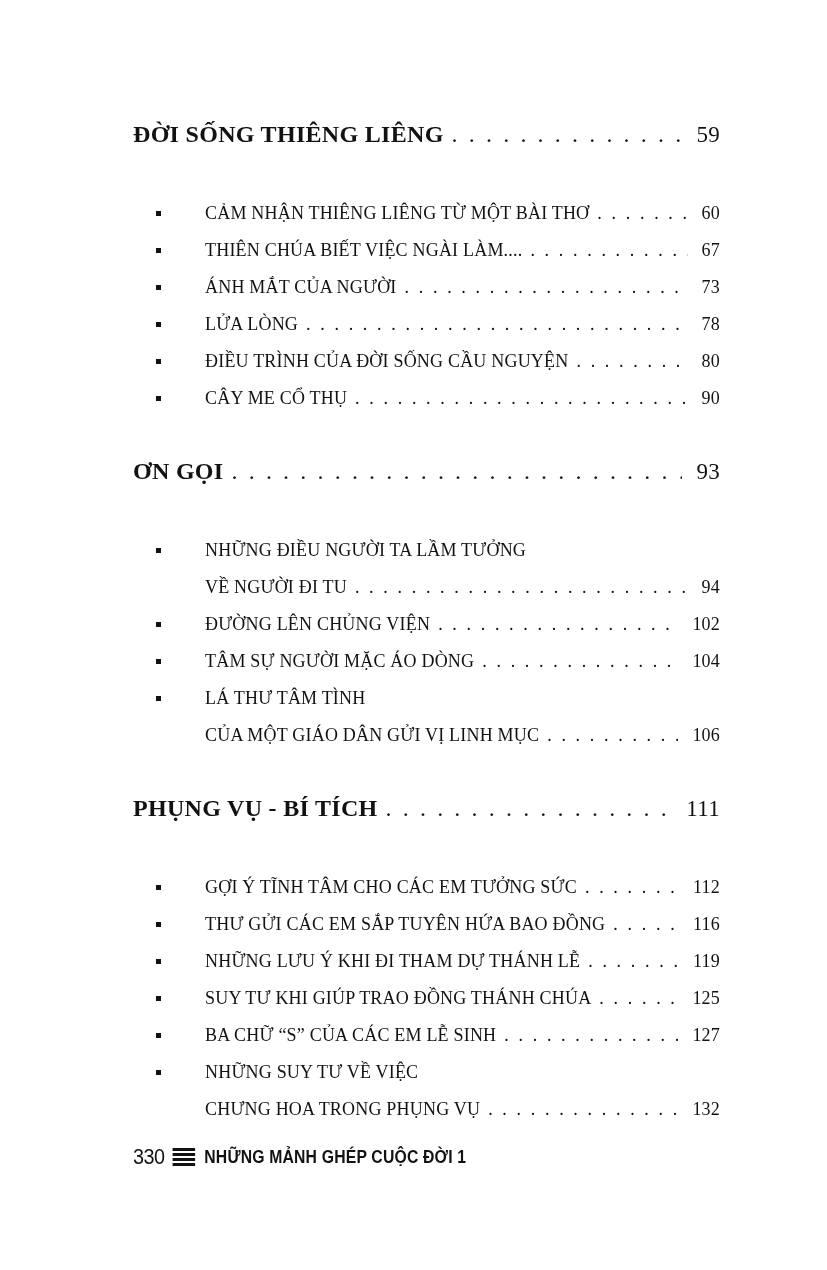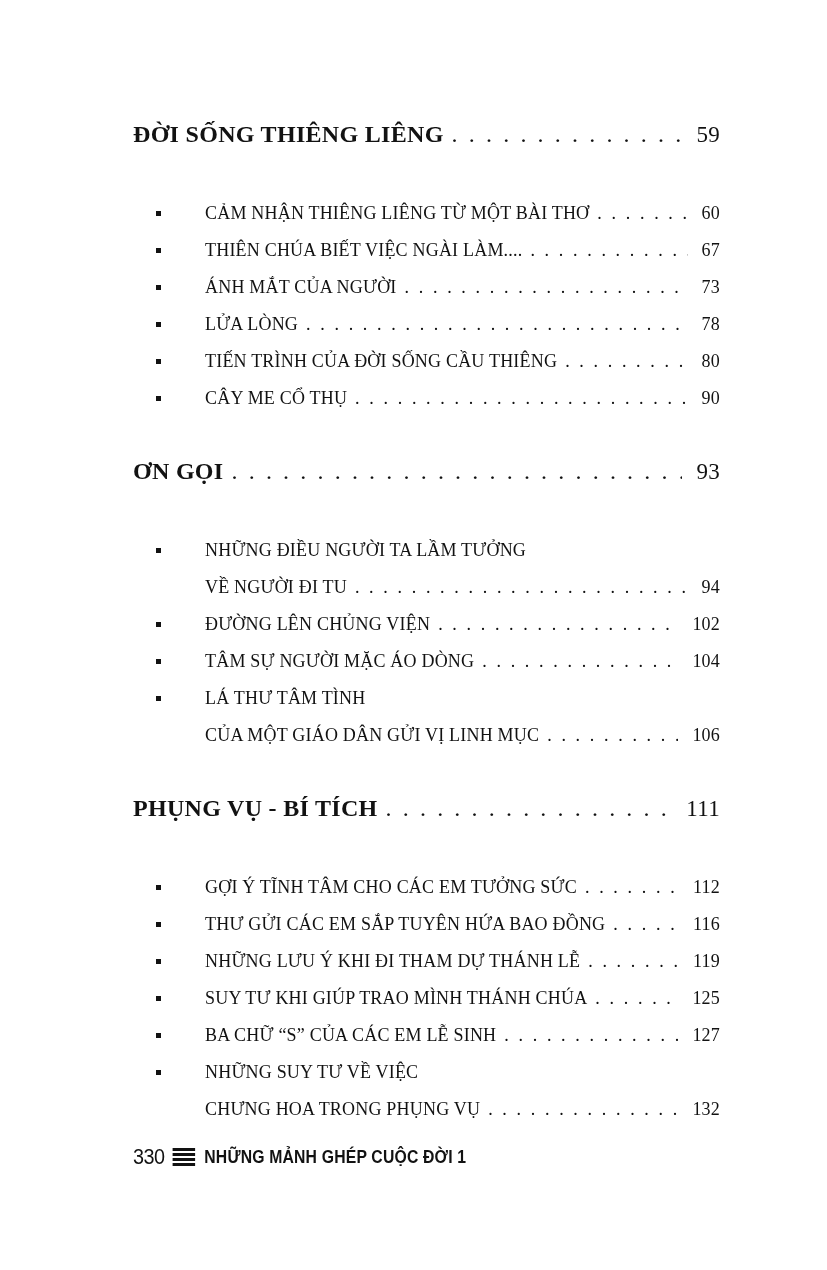--- a/index.html
+++ b/index.html
@@ -151,7 +151,7 @@
         <span class="bullet-icon"></span>
         <div class="item-body">
           <div class="toc-line">
-            <span class="label">TIẾN TRÌNH CỦA ĐỜI SỐNG CẦU THIÊNG</span>
+            <span class="label">ĐIỀU TRÌNH CỦA ĐỜI SỐNG CẦU NGUYỆN</span>
             <span class="dots"></span>
             <span class="page-num">80</span>
           </div>

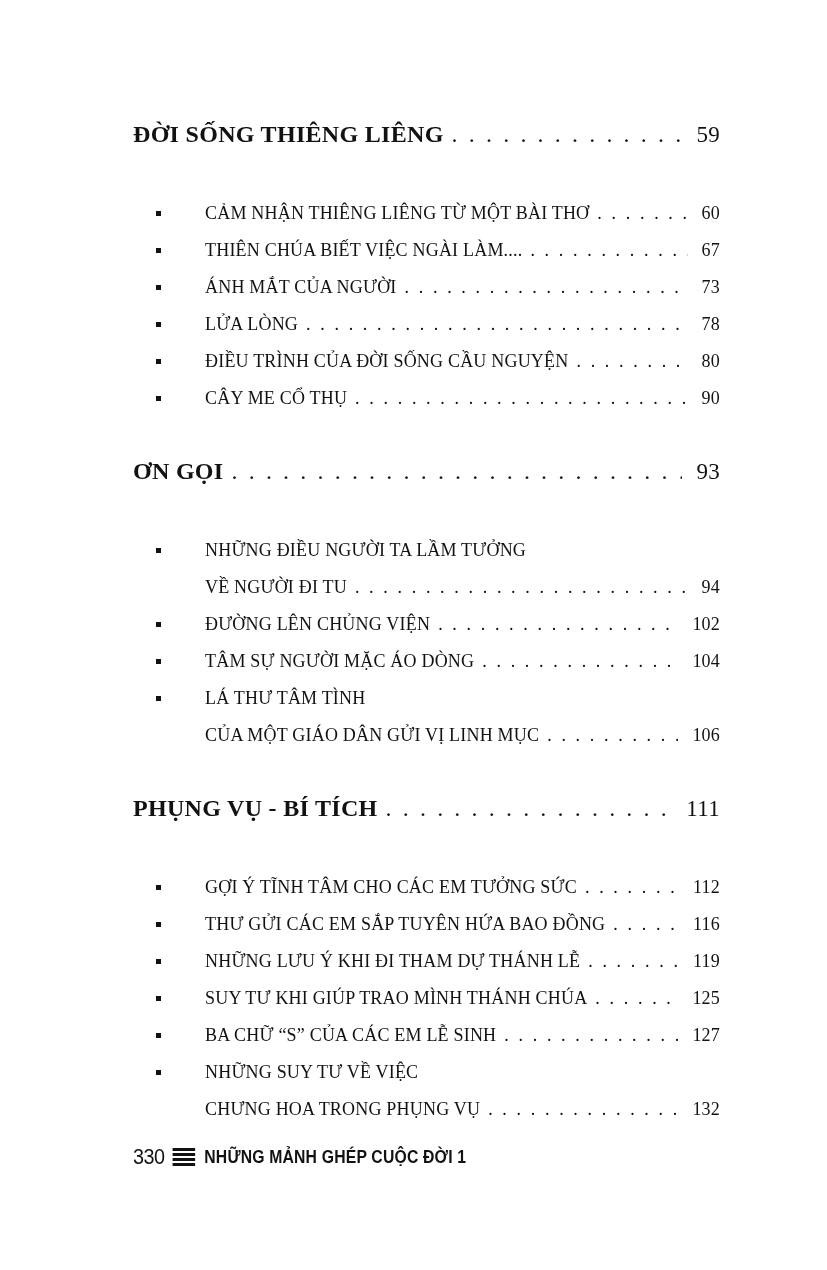--- a/index.html
+++ b/index.html
@@ -278,7 +278,7 @@
         <span class="bullet-icon"></span>
         <div class="item-body">
           <div class="toc-line">
-            <span class="label">SUY TƯ KHI GIÚP TRAO MÌNH THÁNH CHÚA</span>
+            <span class="label">SUY TƯ KHI GIÚP TRAO ĐỒNG THÁNH CHÚA</span>
             <span class="dots"></span>
             <span class="page-num">125</span>
           </div>

